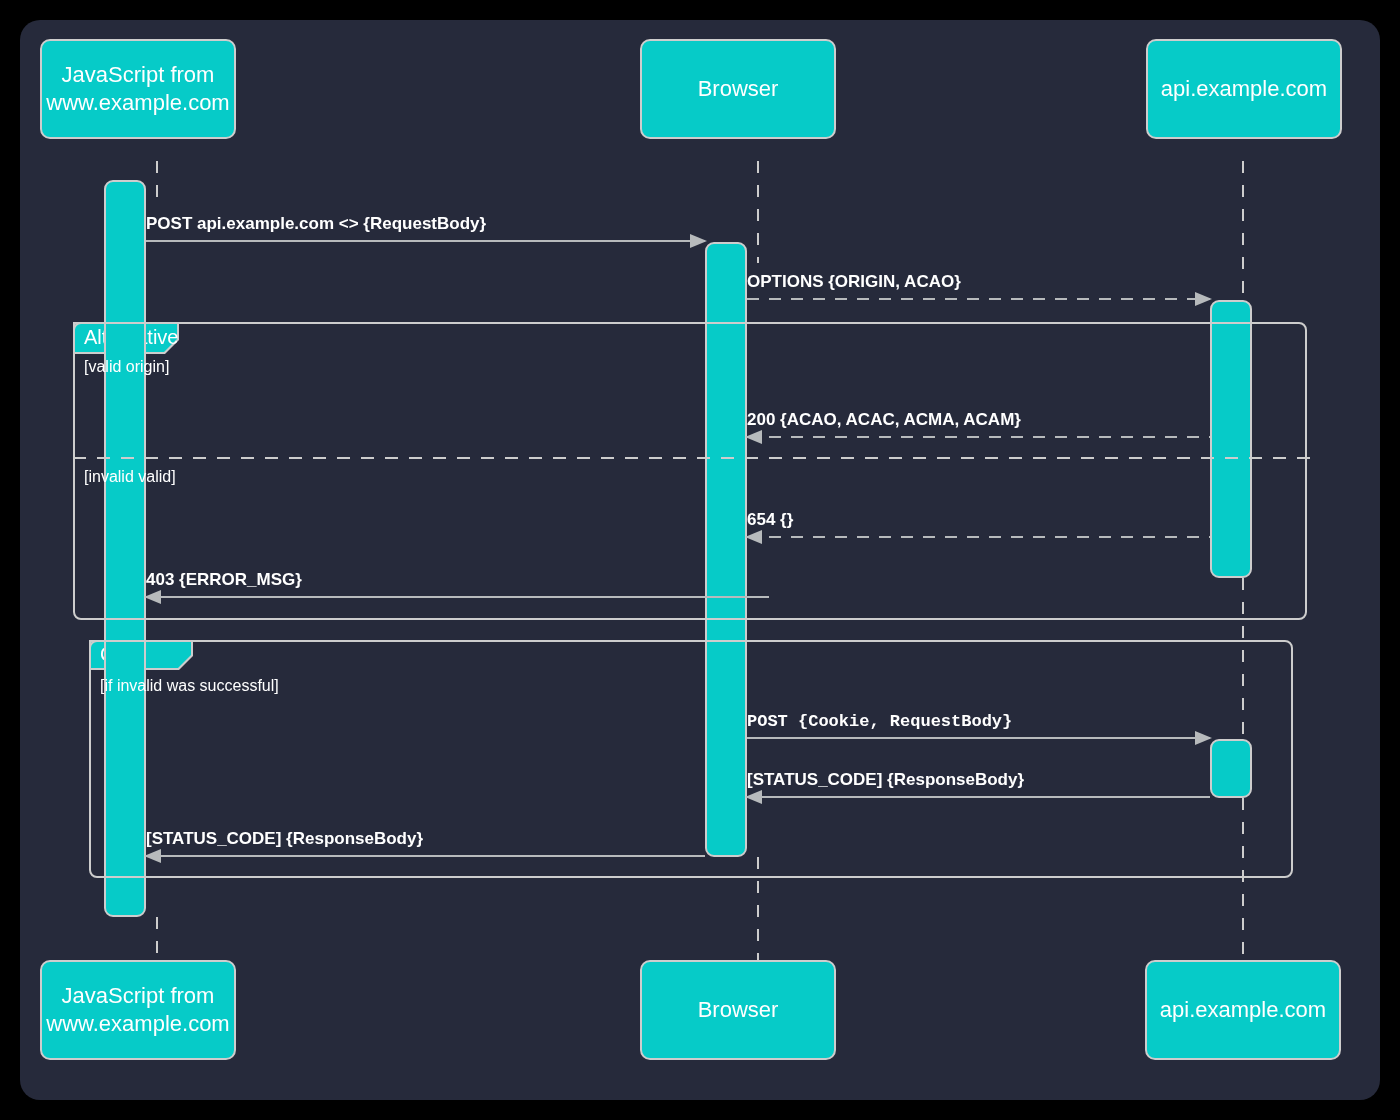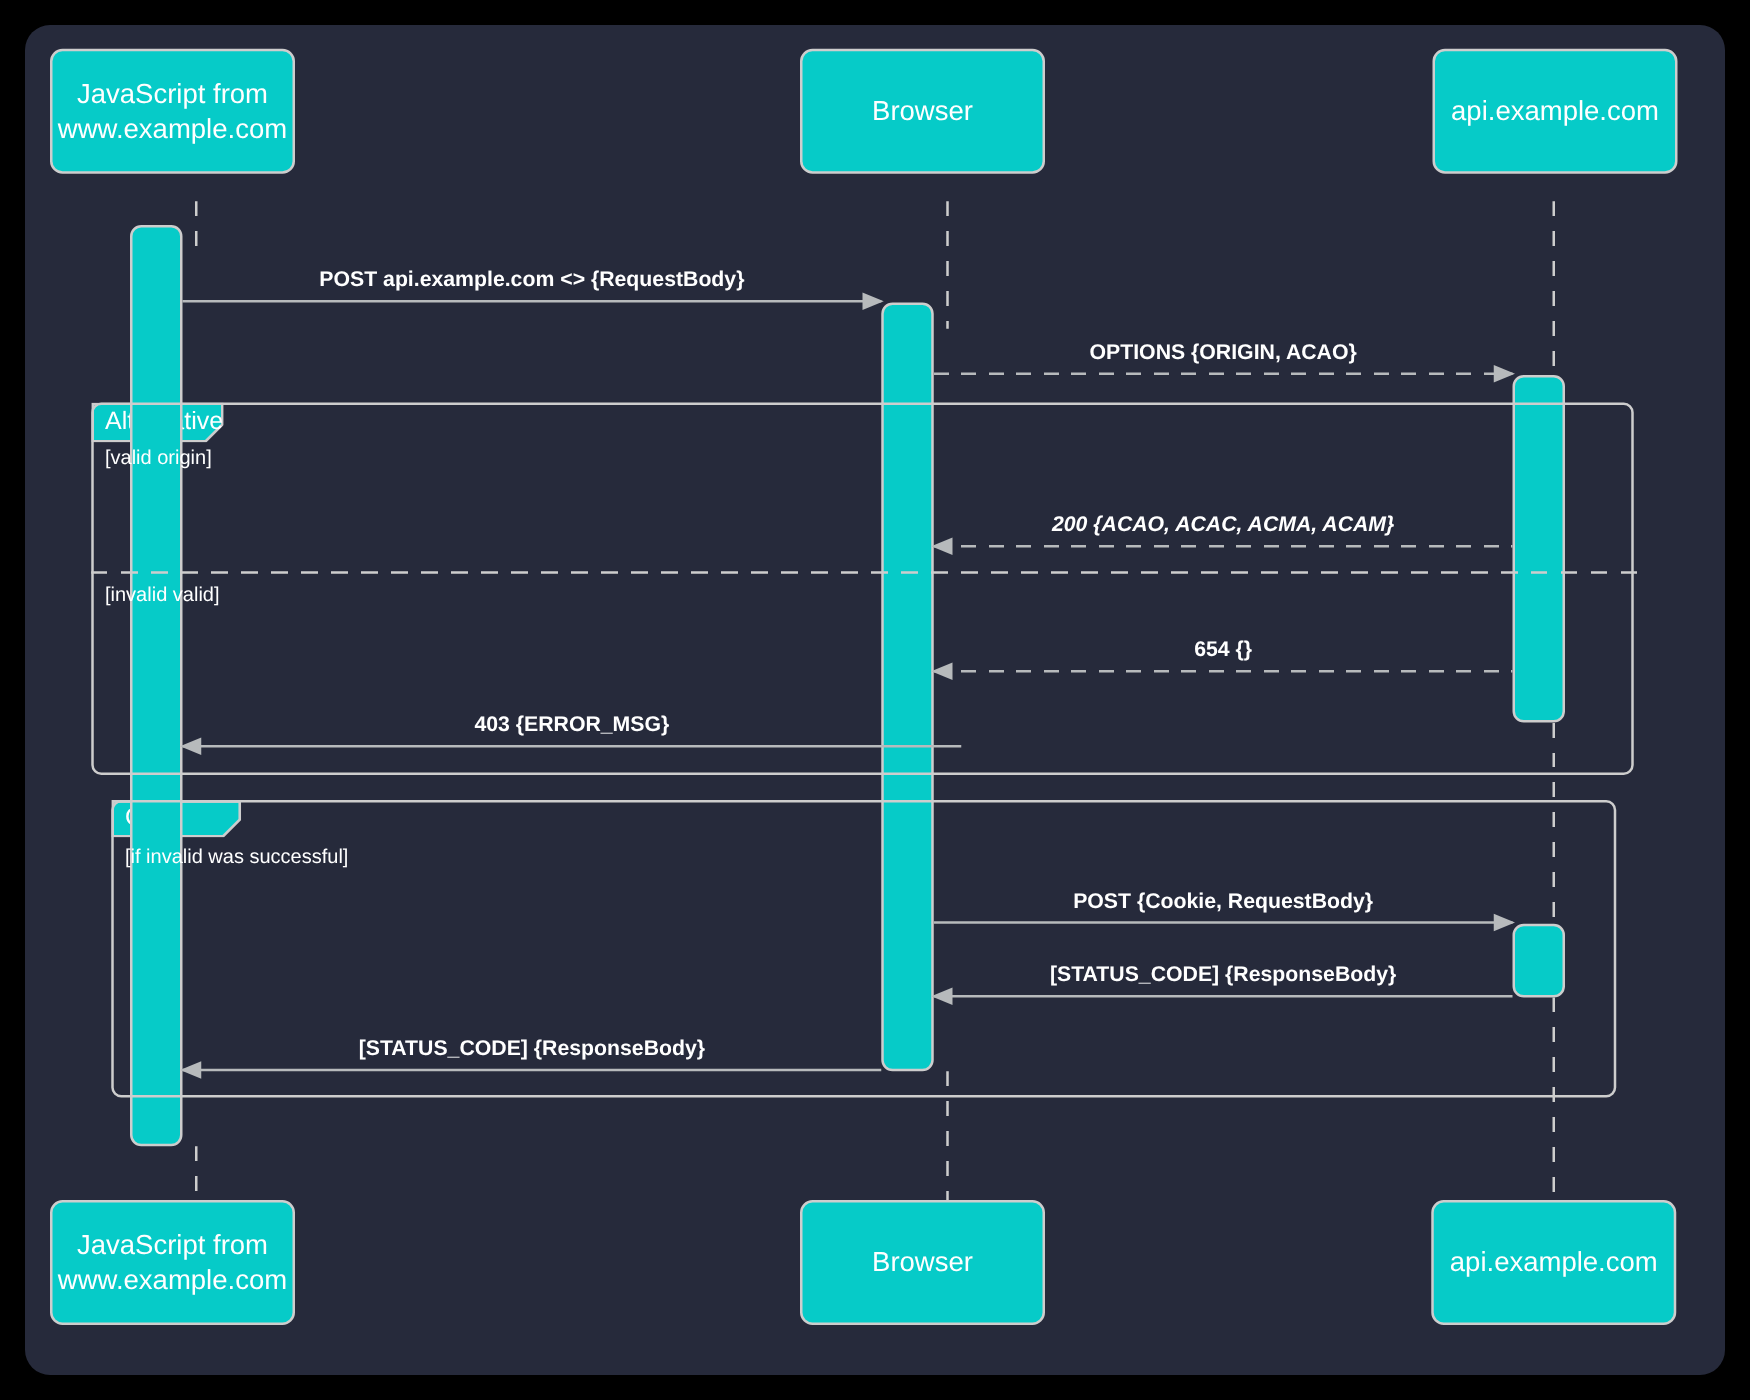--- a/index.html
+++ b/index.html
@@ -73,7 +73,7 @@
   .message{position:absolute;height:30px;z-index:5;}
   .msg-label{
     position:absolute;left:0;right:0;bottom:8px;
-    text-align:center;color:var(--text);
+    text-align:left;color:var(--text);
     font-size:17px;font-weight:bold;white-space:nowrap;
   }
   .msg-line{position:absolute;left:0;right:0;bottom:0;height:2px;background:var(--arrow);}

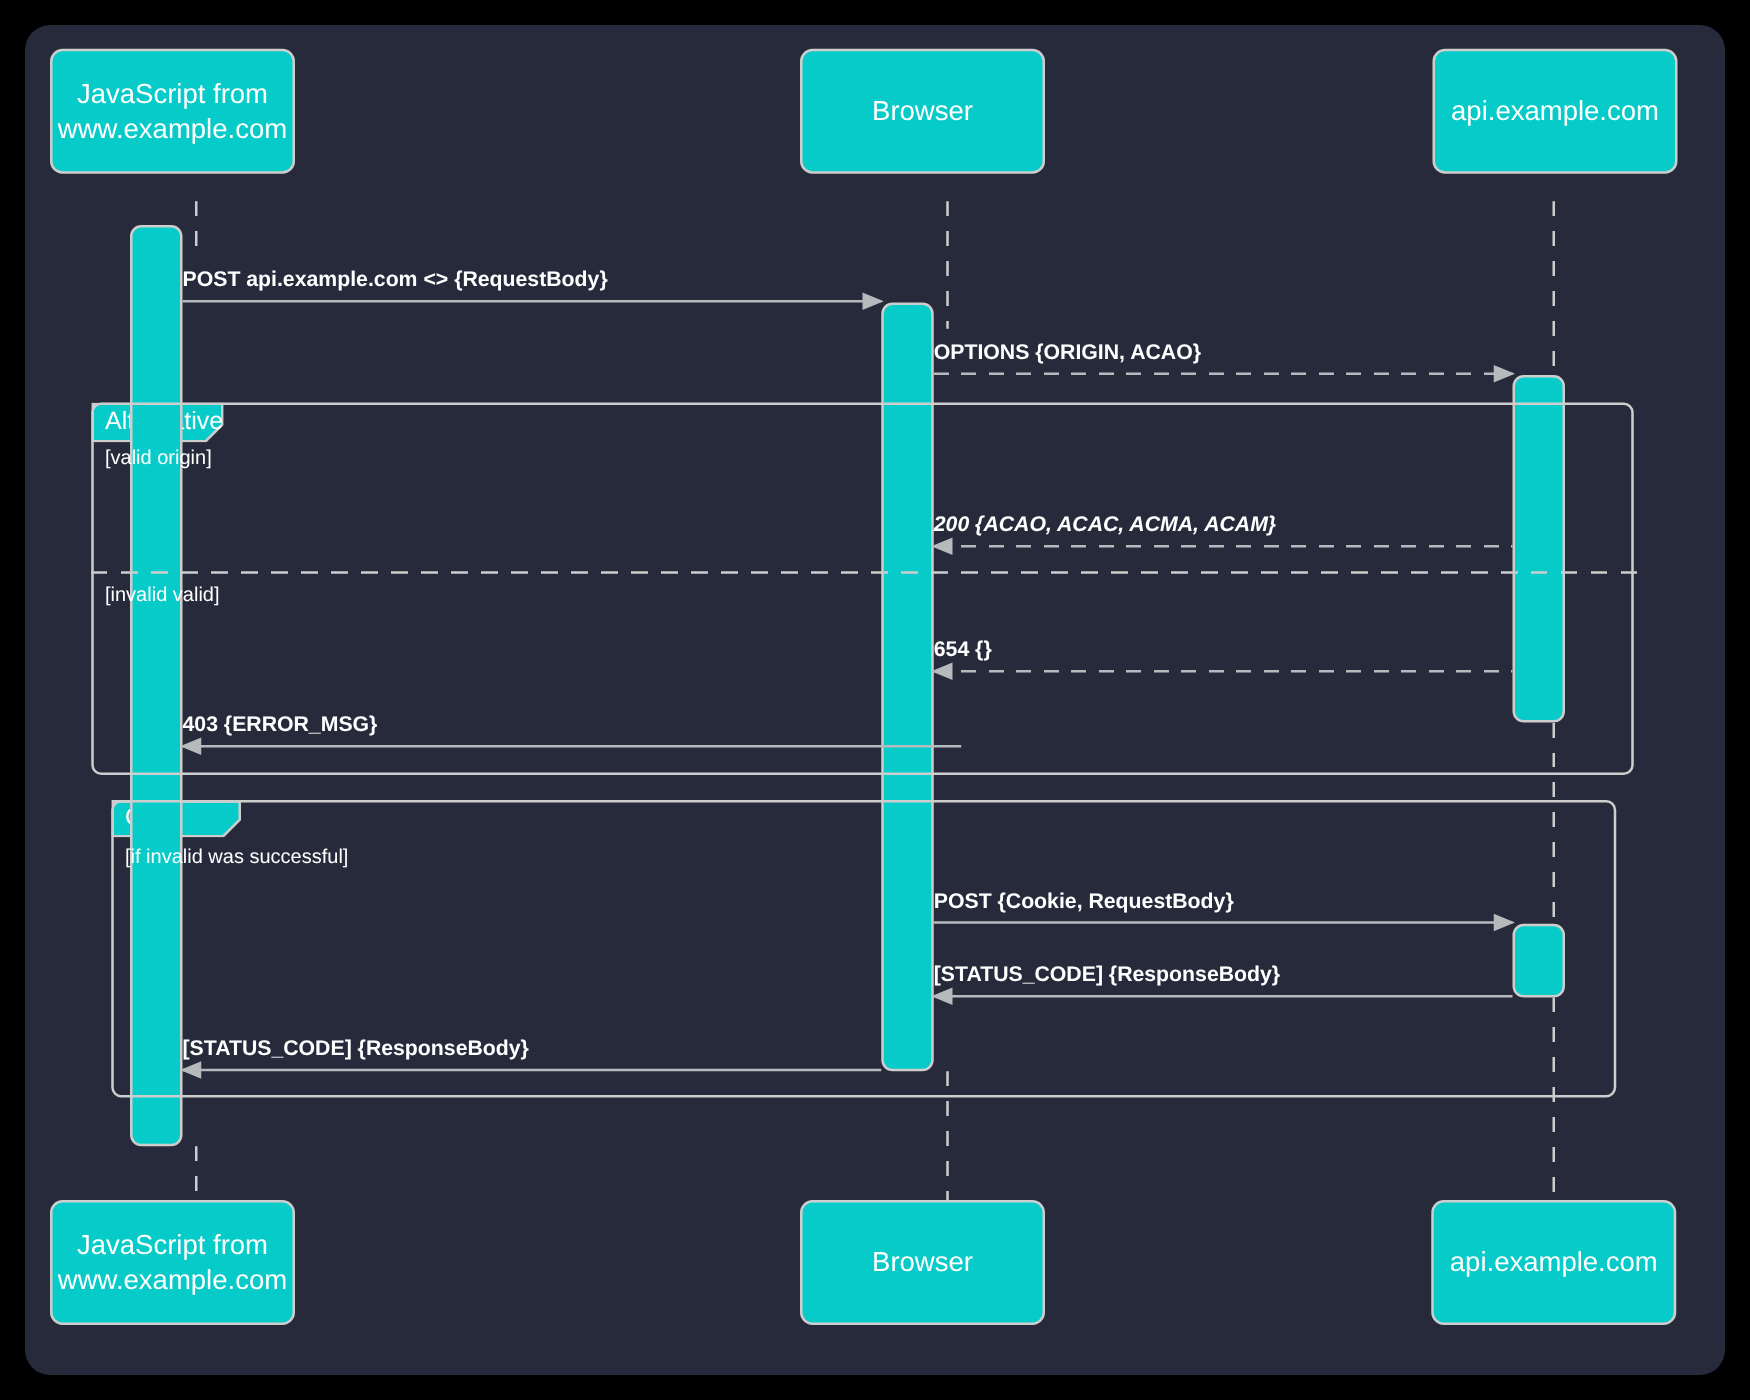--- a/index.html
+++ b/index.html
@@ -140,7 +140,7 @@
     <div class="arrowhead right"></div>
   </div>
 
-  <div class="message" style="left:727px;top:388px;width:463px;font-style:italic;">
+  <div class="message" style="left:727px;top:388px;width:463px;">
     <div class="msg-label">200 {ACAO, ACAC, ACMA, ACAM}</div>
     <div class="msg-line dashed"></div>
     <div class="arrowhead left"></div>

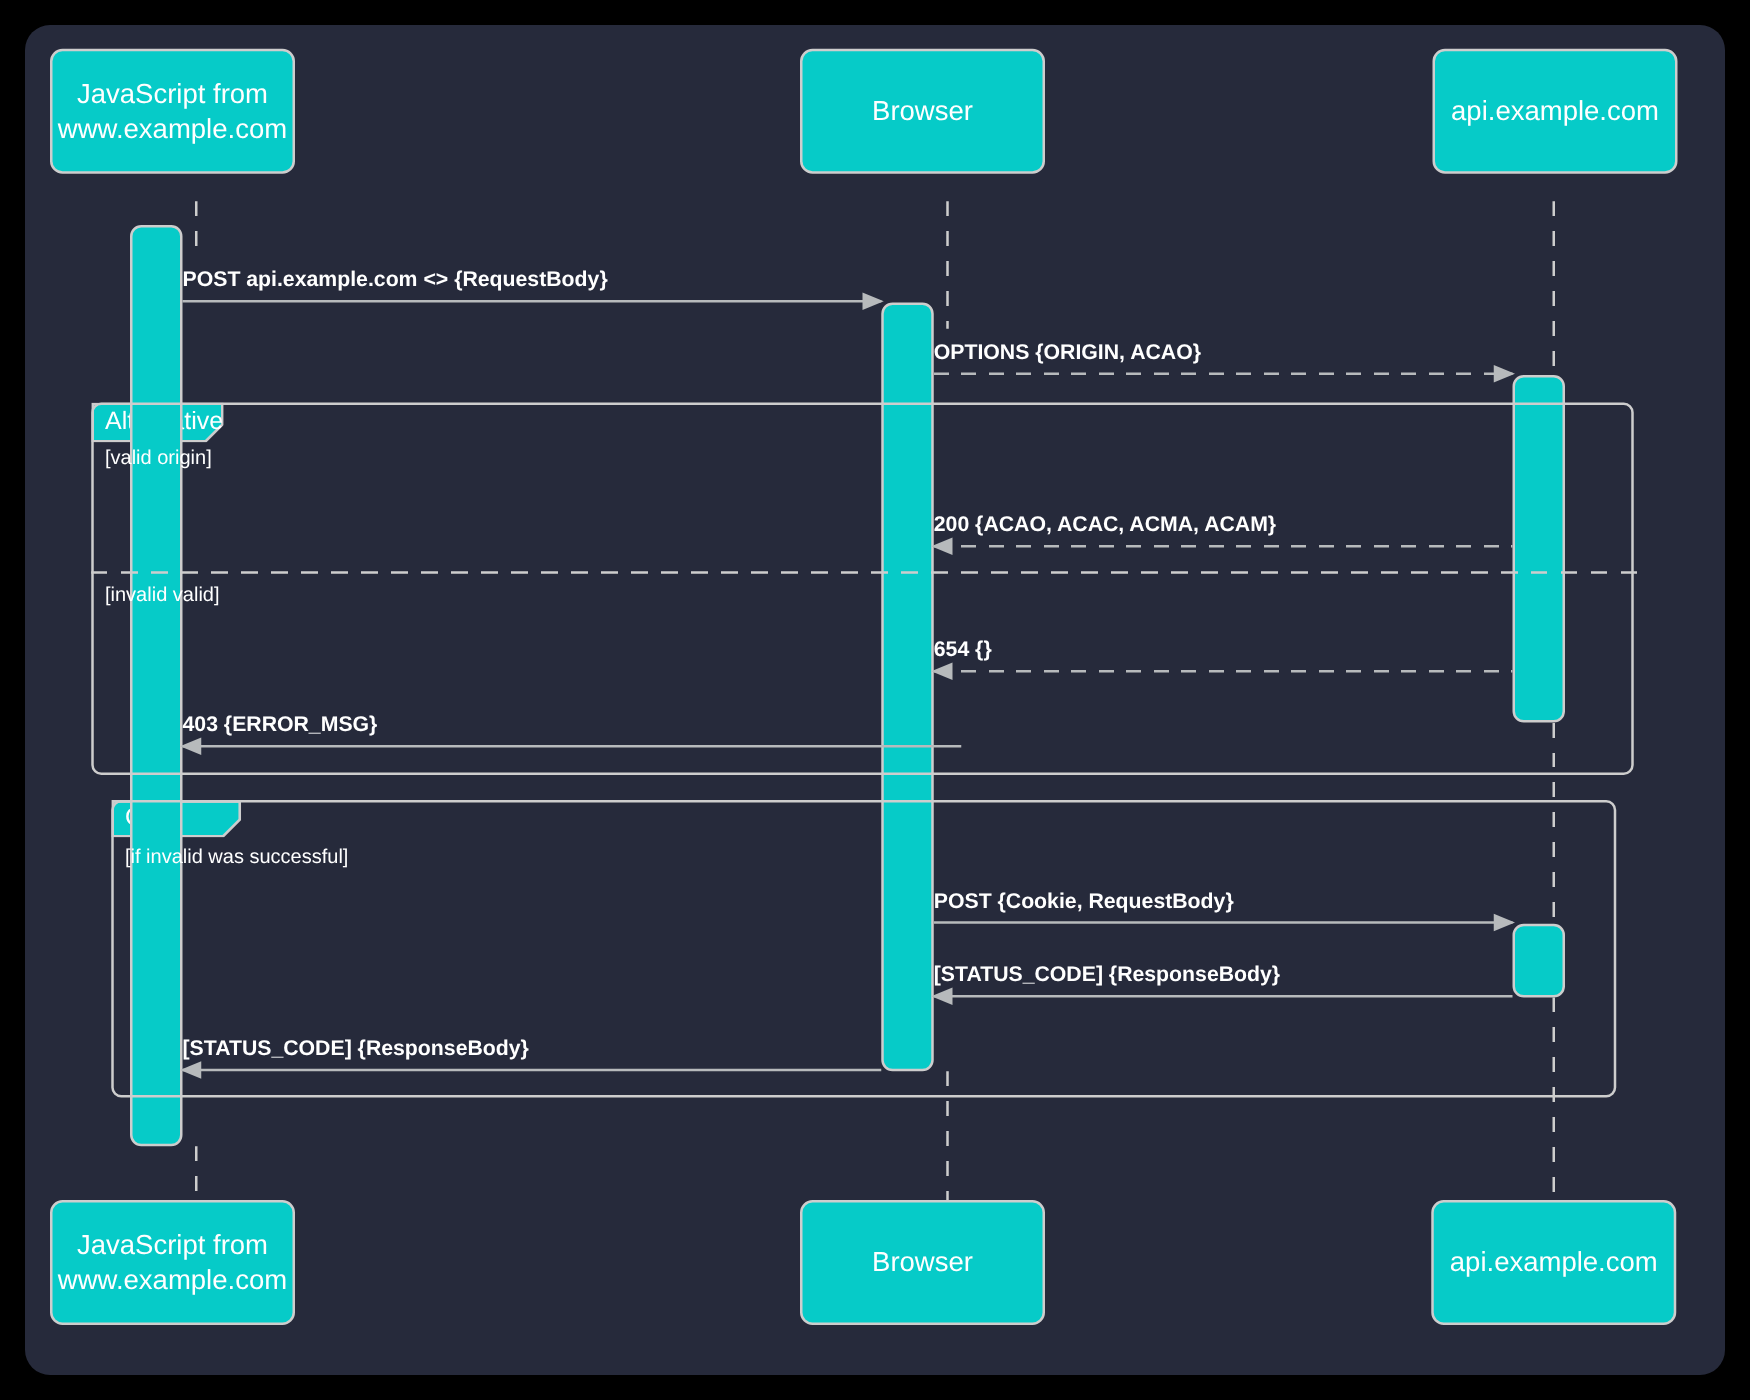--- a/index.html
+++ b/index.html
@@ -158,7 +158,7 @@
     <div class="arrowhead left"></div>
   </div>
 
-  <div class="message" style="left:727px;top:689px;width:463px;">
+  <div class="message" style="left:727px;top:689px;width:463px;font-family:Liberation Mono, monospace;">
     <div class="msg-label">POST {Cookie, RequestBody}</div>
     <div class="msg-line"></div>
     <div class="arrowhead right"></div>

